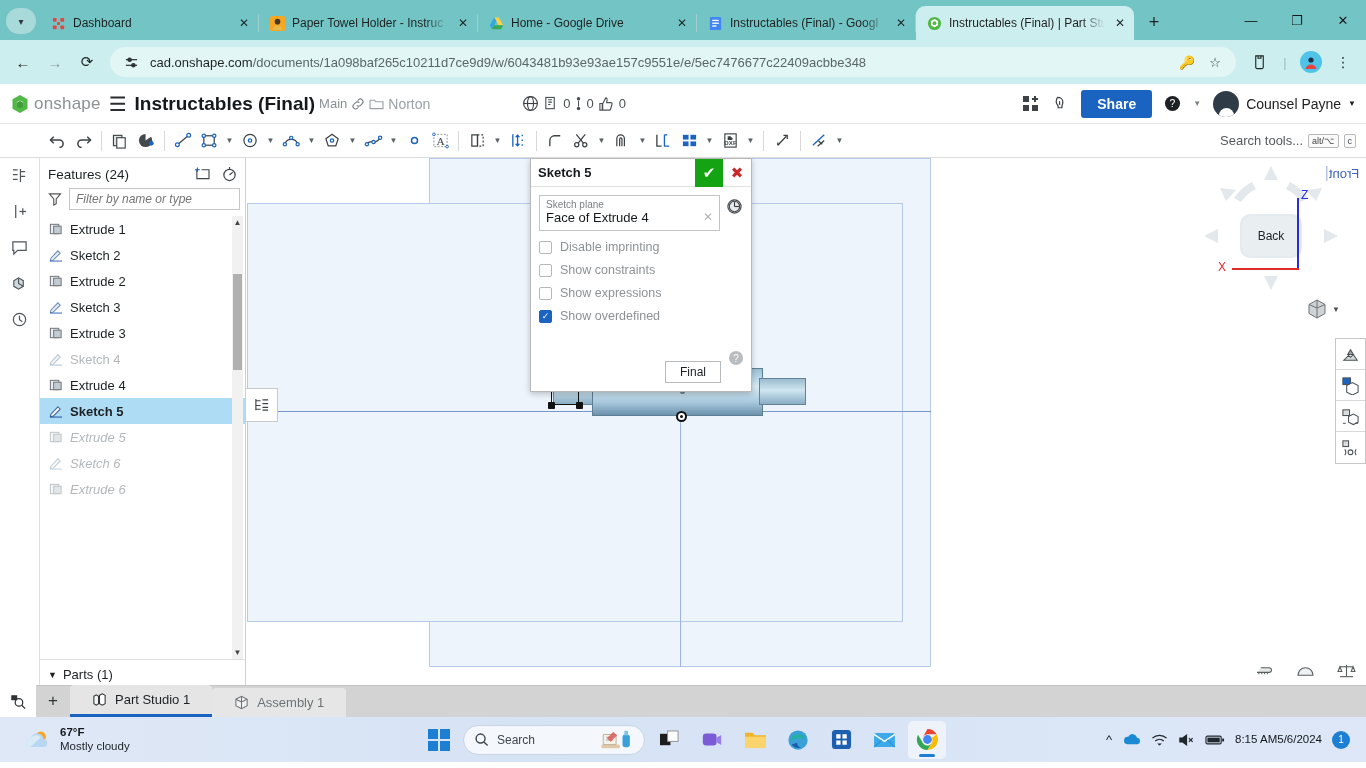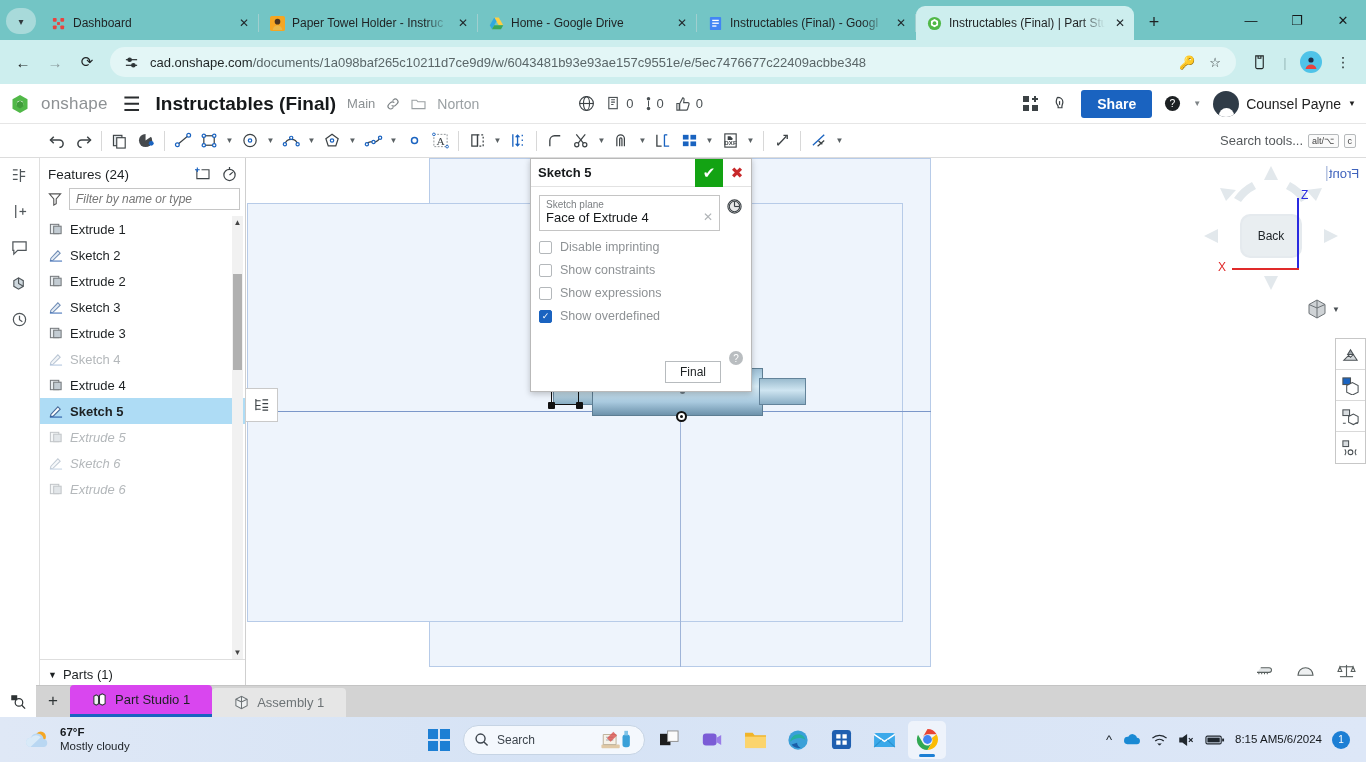--- a/index.html
+++ b/index.html
@@ -99,7 +99,7 @@
   
   .os-header {
     height: 40px; background: #fff;
-    display: flex; align-items: center; padding: 12px 10px; gap: 11px;
+    display: flex; align-items: center; padding: 12px 10px; gap: 4px;
     border-bottom: 1px solid #e6e6e6;
   }
   .os-logo-txt { font-size: 17px; color: #8d9194; letter-spacing: .2px; }

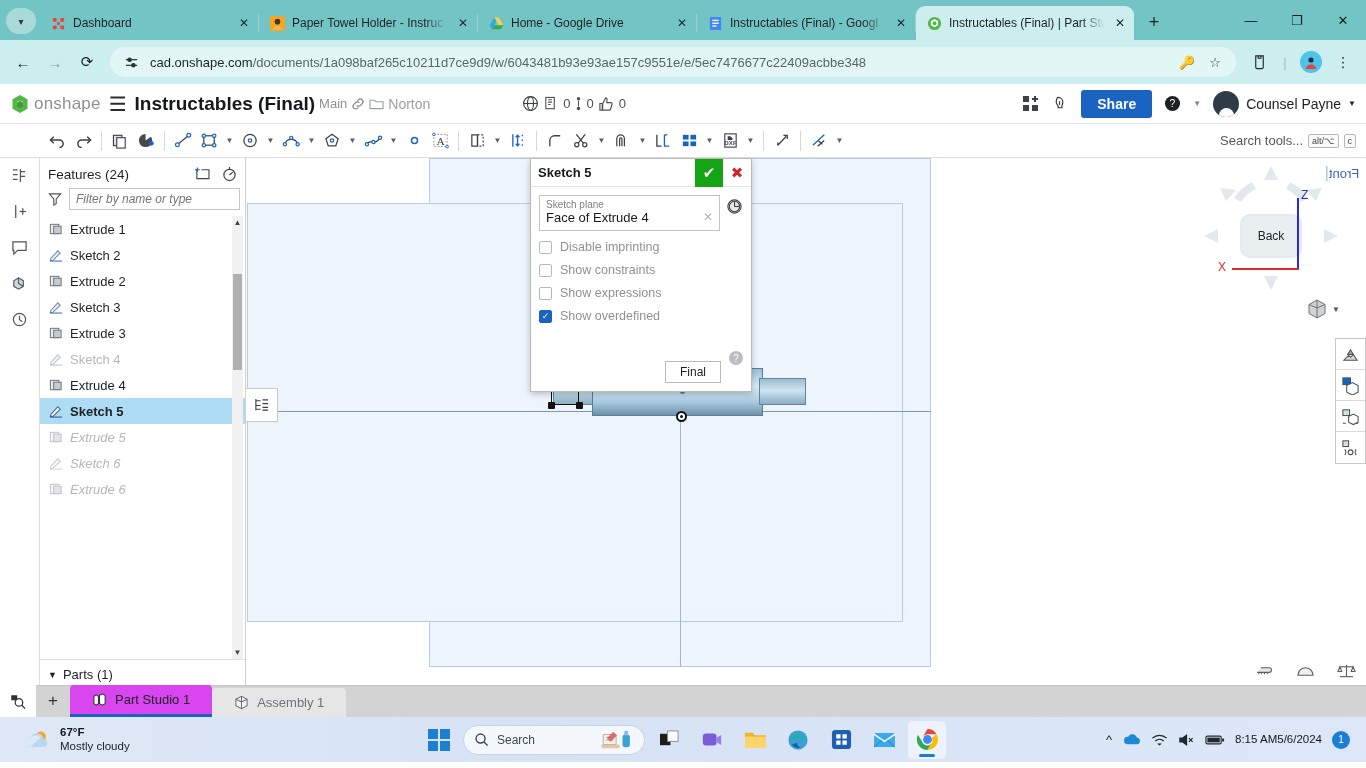--- a/index.html
+++ b/index.html
@@ -334,7 +334,7 @@
     height: 29px; display: flex; align-items: center; gap: 8px;
     padding: 0 22px; font-size: 13px; border-radius: 4px 4px 0 0;
   }
-  .doctab.active { background: #d946ef; color: #1d2123; border-bottom: 3px solid #1a63c0; height: 32px; }
+  .doctab.active { background: #e5e5e5; color: #1d2123; border-bottom: 3px solid #1a63c0; height: 32px; }
   .doctab.inactive { background: #e6e6e6; color: #6d7376; }
 
   

